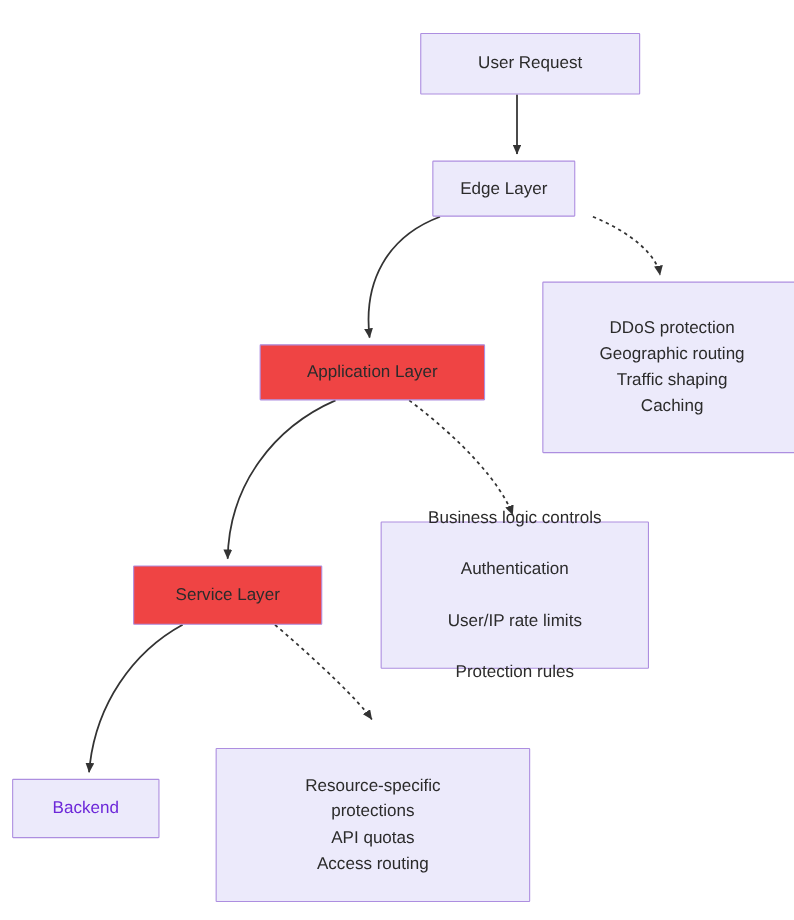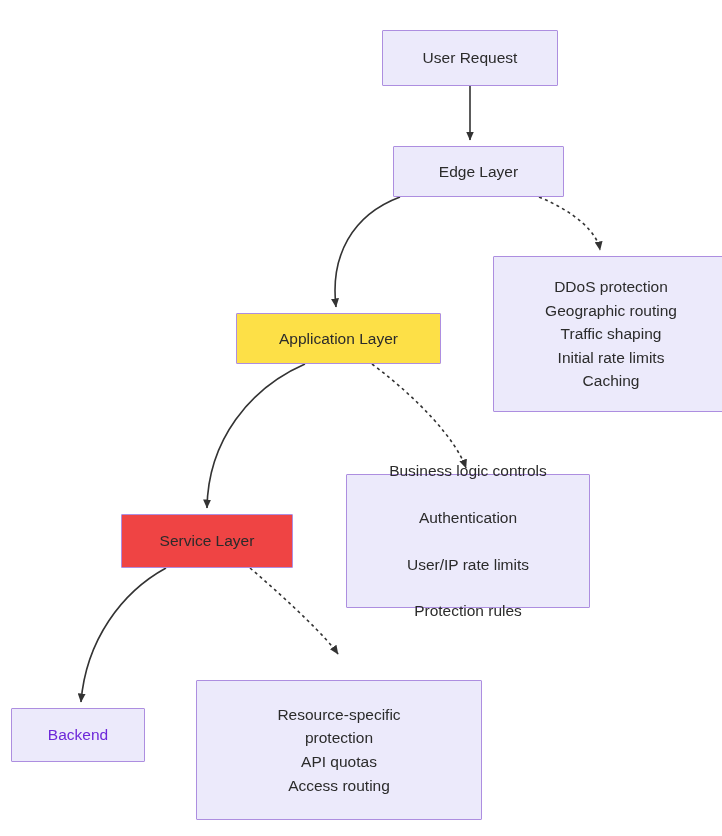--- a/index.html
+++ b/index.html
@@ -74,7 +74,7 @@
       </g>
   </svg>
 
-  <div class="node" style="left: 382px; top: 30px; width: 176px; height: 56px; background: rgb(236, 234, 251); border-color: rgb(173, 142, 224); color: rgb(43, 43, 43);">
+  <div class="node" style="left: 382px; top: 30px; width: 200px; height: 56px; background: rgb(236, 234, 251); border-color: rgb(173, 142, 224); color: rgb(43, 43, 43);">
       <span class="line">User Request</span>
     </div>
   <div class="node" style="left: 393px; top: 146px; width: 171px; height: 51px; background: rgb(236, 234, 251); border-color: rgb(173, 142, 224); color: rgb(43, 43, 43);">

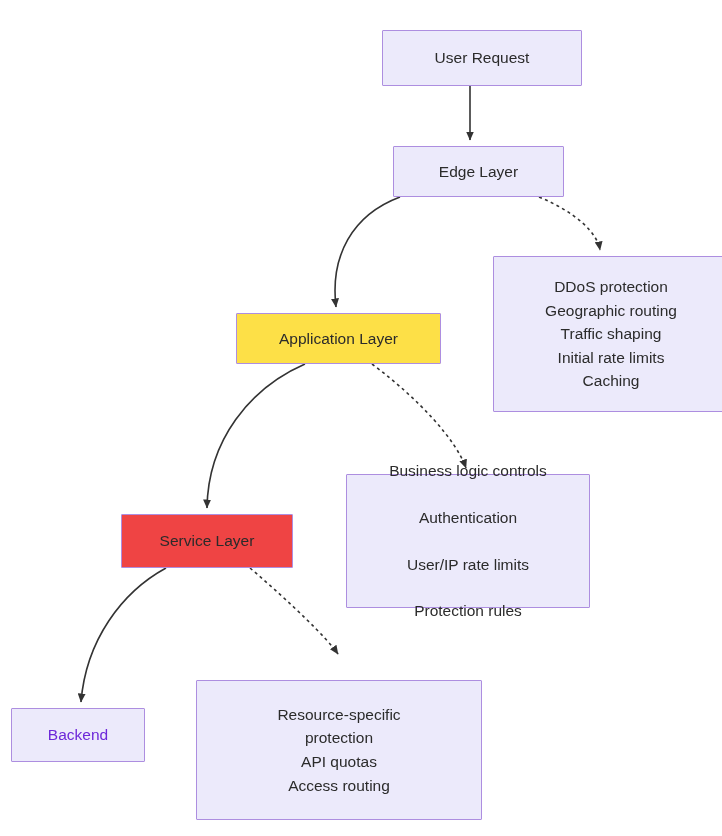--- a/index.html
+++ b/index.html
@@ -77,7 +77,7 @@
   <div class="node" style="left: 382px; top: 30px; width: 200px; height: 56px; background: rgb(236, 234, 251); border-color: rgb(173, 142, 224); color: rgb(43, 43, 43);">
       <span class="line">User Request</span>
     </div>
-  <div class="node" style="left: 393px; top: 146px; width: 171px; height: 51px; background: rgb(236, 234, 251); border-color: rgb(173, 142, 224); color: rgb(43, 43, 43);">
+  <div class="node" style="left: 393px; top: 146px; width: 130px; height: 51px; background: rgb(236, 234, 251); border-color: rgb(173, 142, 224); color: rgb(43, 43, 43);">
       <span class="line">Edge Layer</span>
     </div>
   <div class="node multi" style="left: 493px; top: 256px; width: 236px; height: 156px; background: rgb(236, 234, 251); border-color: rgb(173, 142, 224); color: rgb(43, 43, 43);">

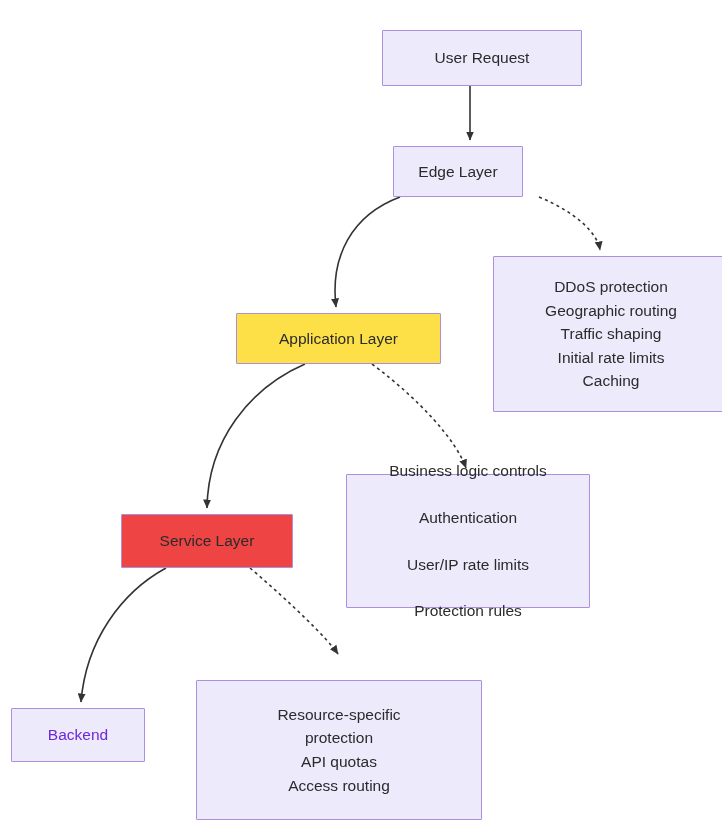--- a/index.html
+++ b/index.html
@@ -87,7 +87,7 @@
       <span class="line">Initial rate limits</span>
       <span class="line">Caching</span>
     </div>
-  <div class="node" style="left: 236px; top: 313px; width: 205px; height: 51px; background: #fde047; border-color: rgb(173, 142, 224); color: rgb(43, 43, 43);">
+  <div class="node" style="left: 236px; top: 313px; width: 205px; height: 51px; background: #ef4444; border-color: rgb(173, 142, 224); color: rgb(43, 43, 43);">
       <span class="line">Application Layer</span>
     </div>
   <div class="node multi" style="left: 346px; top: 474px; width: 244px; height: 134px; background: rgb(236, 234, 251); border-color: rgb(173, 142, 224); color: rgb(43, 43, 43); gap: 23px;">

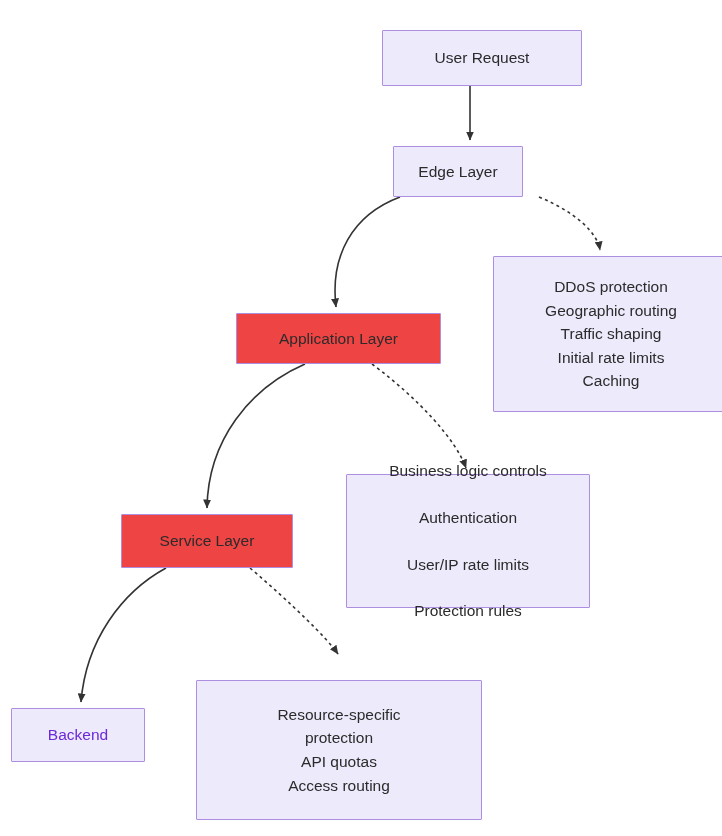--- a/index.html
+++ b/index.html
@@ -84,7 +84,6 @@
       <span class="line">DDoS protection</span>
       <span class="line">Geographic routing</span>
       <span class="line">Traffic shaping</span>
-      <span class="line">Initial rate limits</span>
       <span class="line">Caching</span>
     </div>
   <div class="node" style="left: 236px; top: 313px; width: 205px; height: 51px; background: #ef4444; border-color: rgb(173, 142, 224); color: rgb(43, 43, 43);">

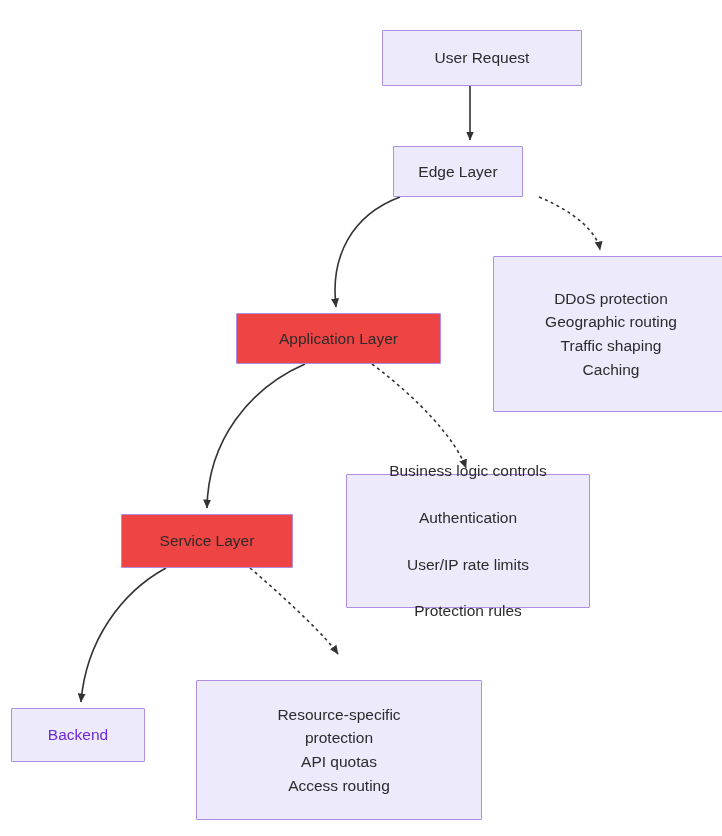--- a/index.html
+++ b/index.html
@@ -100,7 +100,7 @@
     </div>
   <div class="node multi" style="left: 196px; top: 680px; width: 286px; height: 140px; background: rgb(236, 234, 251); border-color: rgb(173, 142, 224); color: rgb(43, 43, 43);">
       <span class="line">Resource-specific</span>
-      <span class="line">protection</span>
+      <span class="line">protections</span>
       <span class="line">API quotas</span>
       <span class="line">Access routing</span>
     </div>

